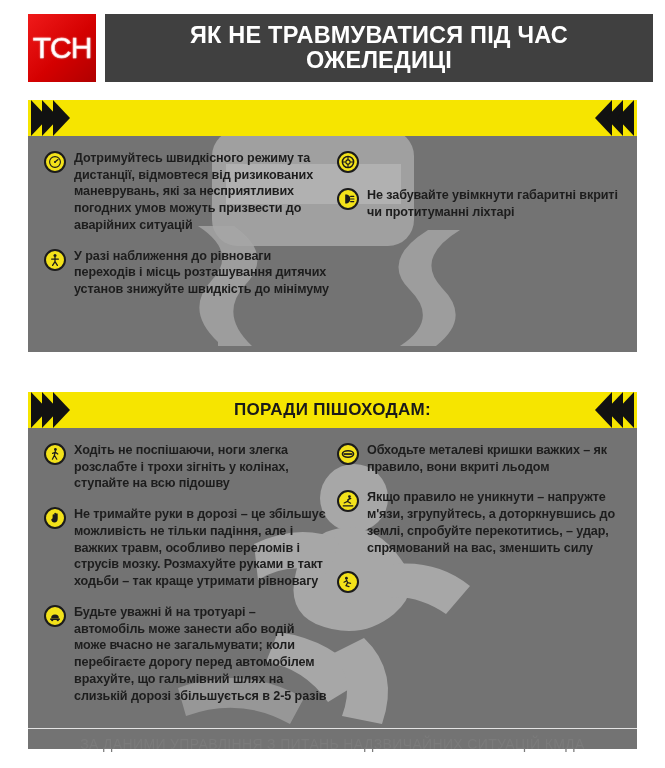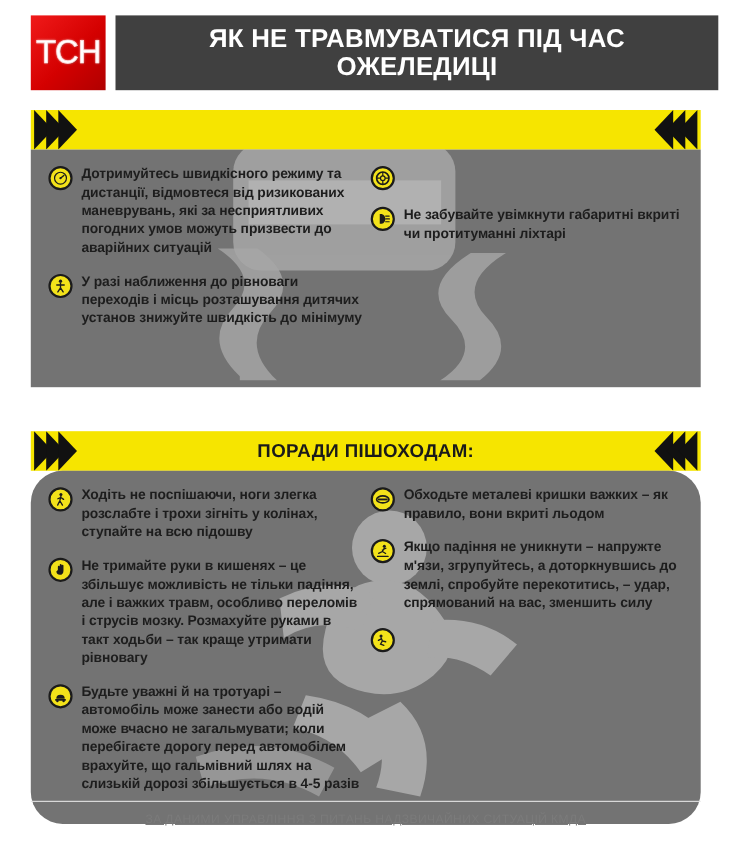--- a/index.html
+++ b/index.html
@@ -66,7 +66,7 @@
     overflow: hidden;
   }
   #sec-drivers .body-panel { height: 216px; }
-  #sec-peds .body-panel { height: 321px; border-radius: 29px; }
+  #sec-peds .body-panel { height: 321px; }
 
   
   .wm { position: absolute; pointer-events: none; opacity: .55; }

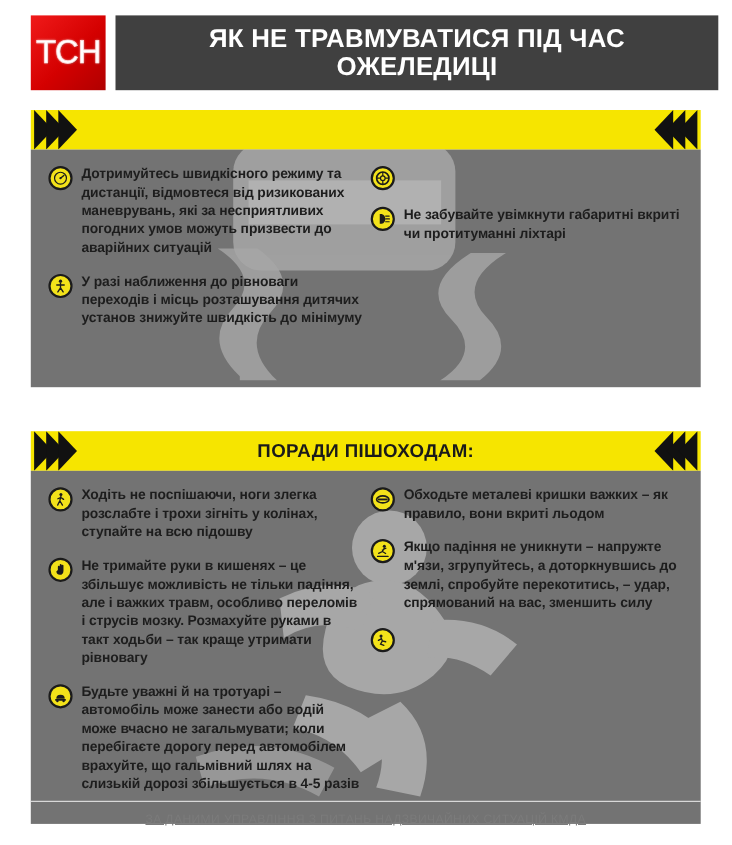--- a/index.html
+++ b/index.html
@@ -259,7 +259,7 @@
                   <path d="M8.4 4.2 L6.6 7.4 L3.2 9 M6.6 7.4 L9.6 9.2 M6.6 6 L9.8 4.4 M2.2 11.8 h9.6" stroke="#1b1b1b" stroke-width="1.2" stroke-linecap="round" fill="none"></path>
                 </svg>
             </span>
-            <span class="tip-text">Якщо падіння не уникнути – напружте м'язи, згрупуйтесь, а доторкнувшись до землі, спробуйте перекотитись, – удар, спрямований на вас, зменшить силу</span>
+            <span class="tip-text">Якщо правило не уникнути – напружте м'язи, згрупуйтесь, а доторкнувшись до землі, спробуйте перекотитись, – удар, спрямований на вас, зменшить силу</span>
           </div>
           <div class="tip">
             <span class="tip-icon">

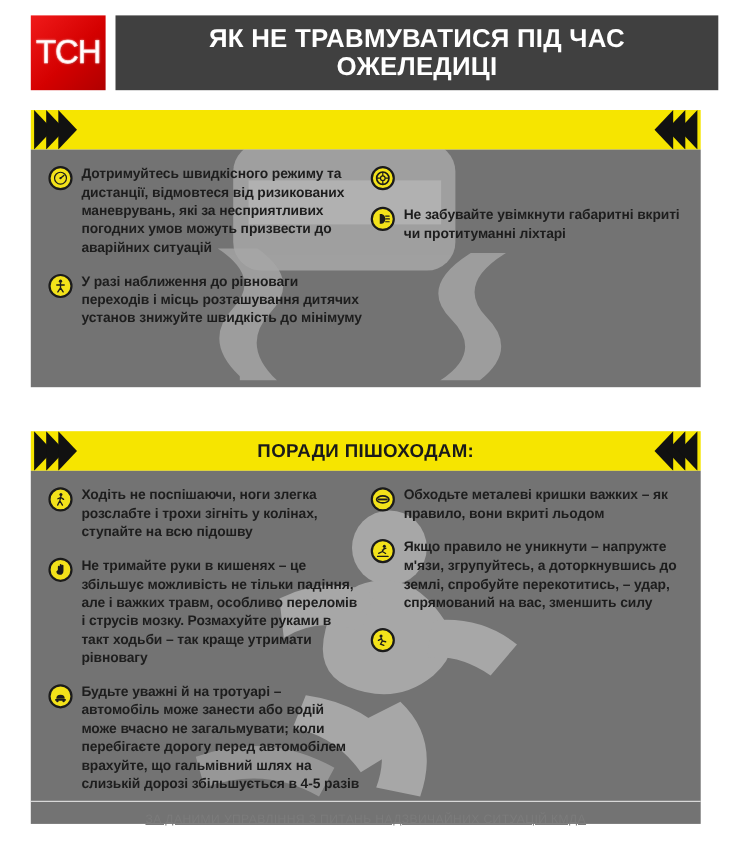--- a/index.html
+++ b/index.html
@@ -228,7 +228,7 @@
                   <path d="M4.6 7.2 v-3 a.85 .85 0 0 1 1.7 0 v2.4 v-4 a.85 .85 0 0 1 1.7 0 v3.6 v-3 a.85 .85 0 0 1 1.7 0 v4.4 q0 4 -3.4 4 q-2.6 0 -3.1 -3 z" fill="#1b1b1b"></path>
                 </svg>
             </span>
-            <span class="tip-text">Не тримайте руки в кишенях – це збільшує можливість не тільки падіння, але і важких травм, особливо переломів і струсів мозку. Розмахуйте руками в такт ходьби – так краще утримати рівновагу</span>
+            <span class="tip-text">Не тримайте руки в дорозі – це збільшує можливість не тільки падіння, але і важких травм, особливо переломів і струсів мозку. Розмахуйте руками в такт ходьби – так краще утримати рівновагу</span>
           </div>
           <div class="tip">
             <span class="tip-icon">

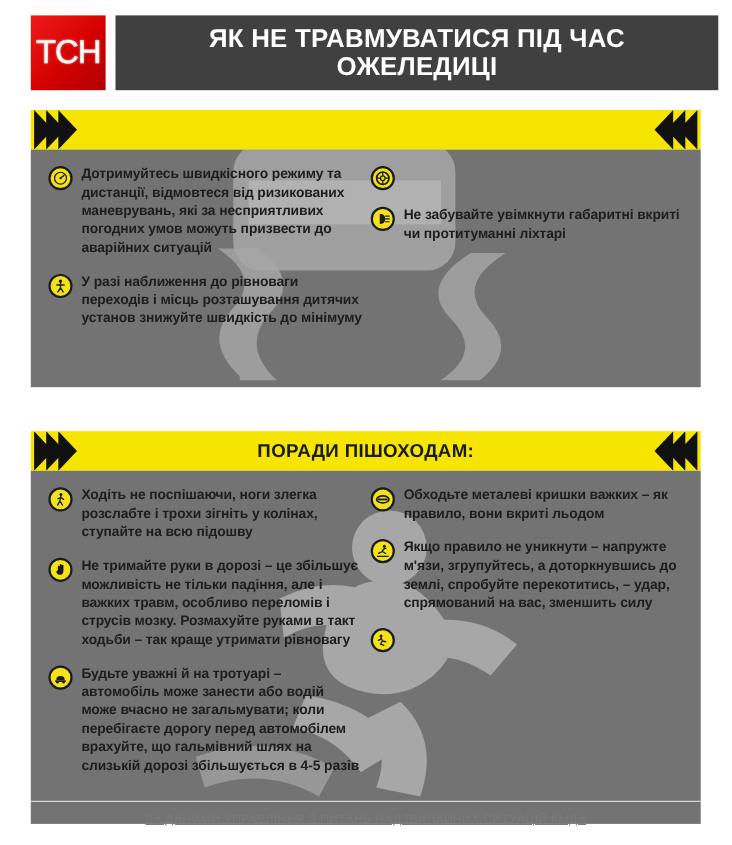--- a/index.html
+++ b/index.html
@@ -239,7 +239,7 @@
                   <circle cx="9.8" cy="11.2" r="1.1" fill="#1b1b1b"></circle>
                 </svg>
             </span>
-            <span class="tip-text">Будьте уважні й на тротуарі – автомобіль може занести або водій може вчасно не загальмувати; коли перебігаєте дорогу перед автомобілем врахуйте, що гальмівний шлях на слизькій дорозі збільшується в 4-5 разів</span>
+            <span class="tip-text">Будьте уважні й на тротуарі – автомобіль може занести або водій може вчасно не загальмувати; коли перебігаєте дорогу перед автомобілем врахуйте, що гальмівний шлях на слизькій дорозі збільшується в 2-5 разів</span>
           </div>
         </div>
         <div class="col right">

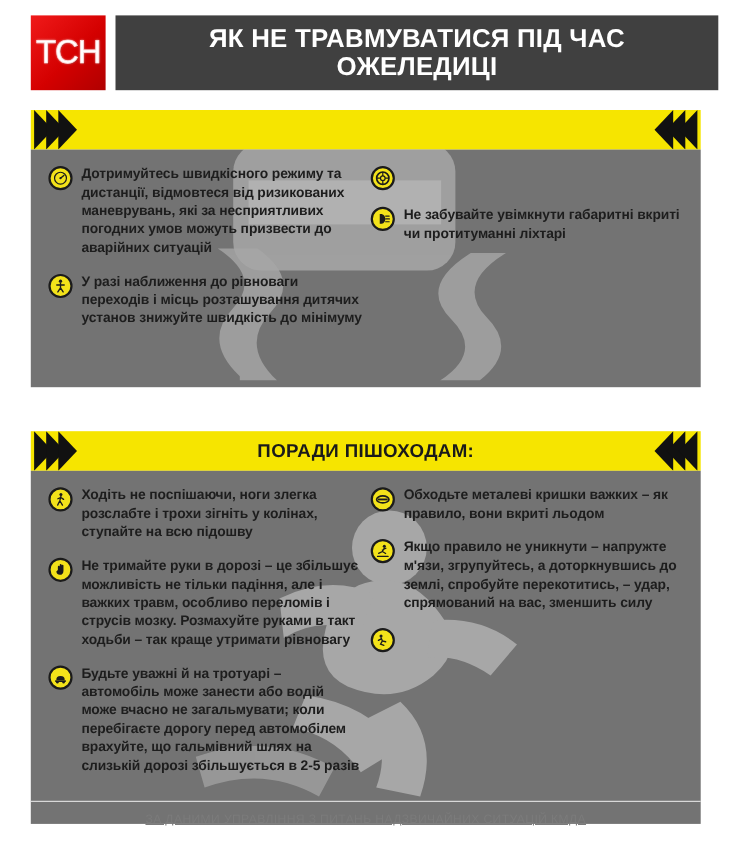--- a/index.html
+++ b/index.html
@@ -96,7 +96,7 @@
     text-align: center;
   }
   .footer-text {
-    font-size: 11px; color: #7b7b7b; letter-spacing: .35px; font-weight: normal; text-decoration: underline;
+    font-size: 14px; color: #7b7b7b; letter-spacing: .35px; font-weight: normal;
   }
   .footer-rule {
     position: absolute; left: 28px; top: 728px; width: 609px; height: 1px;

